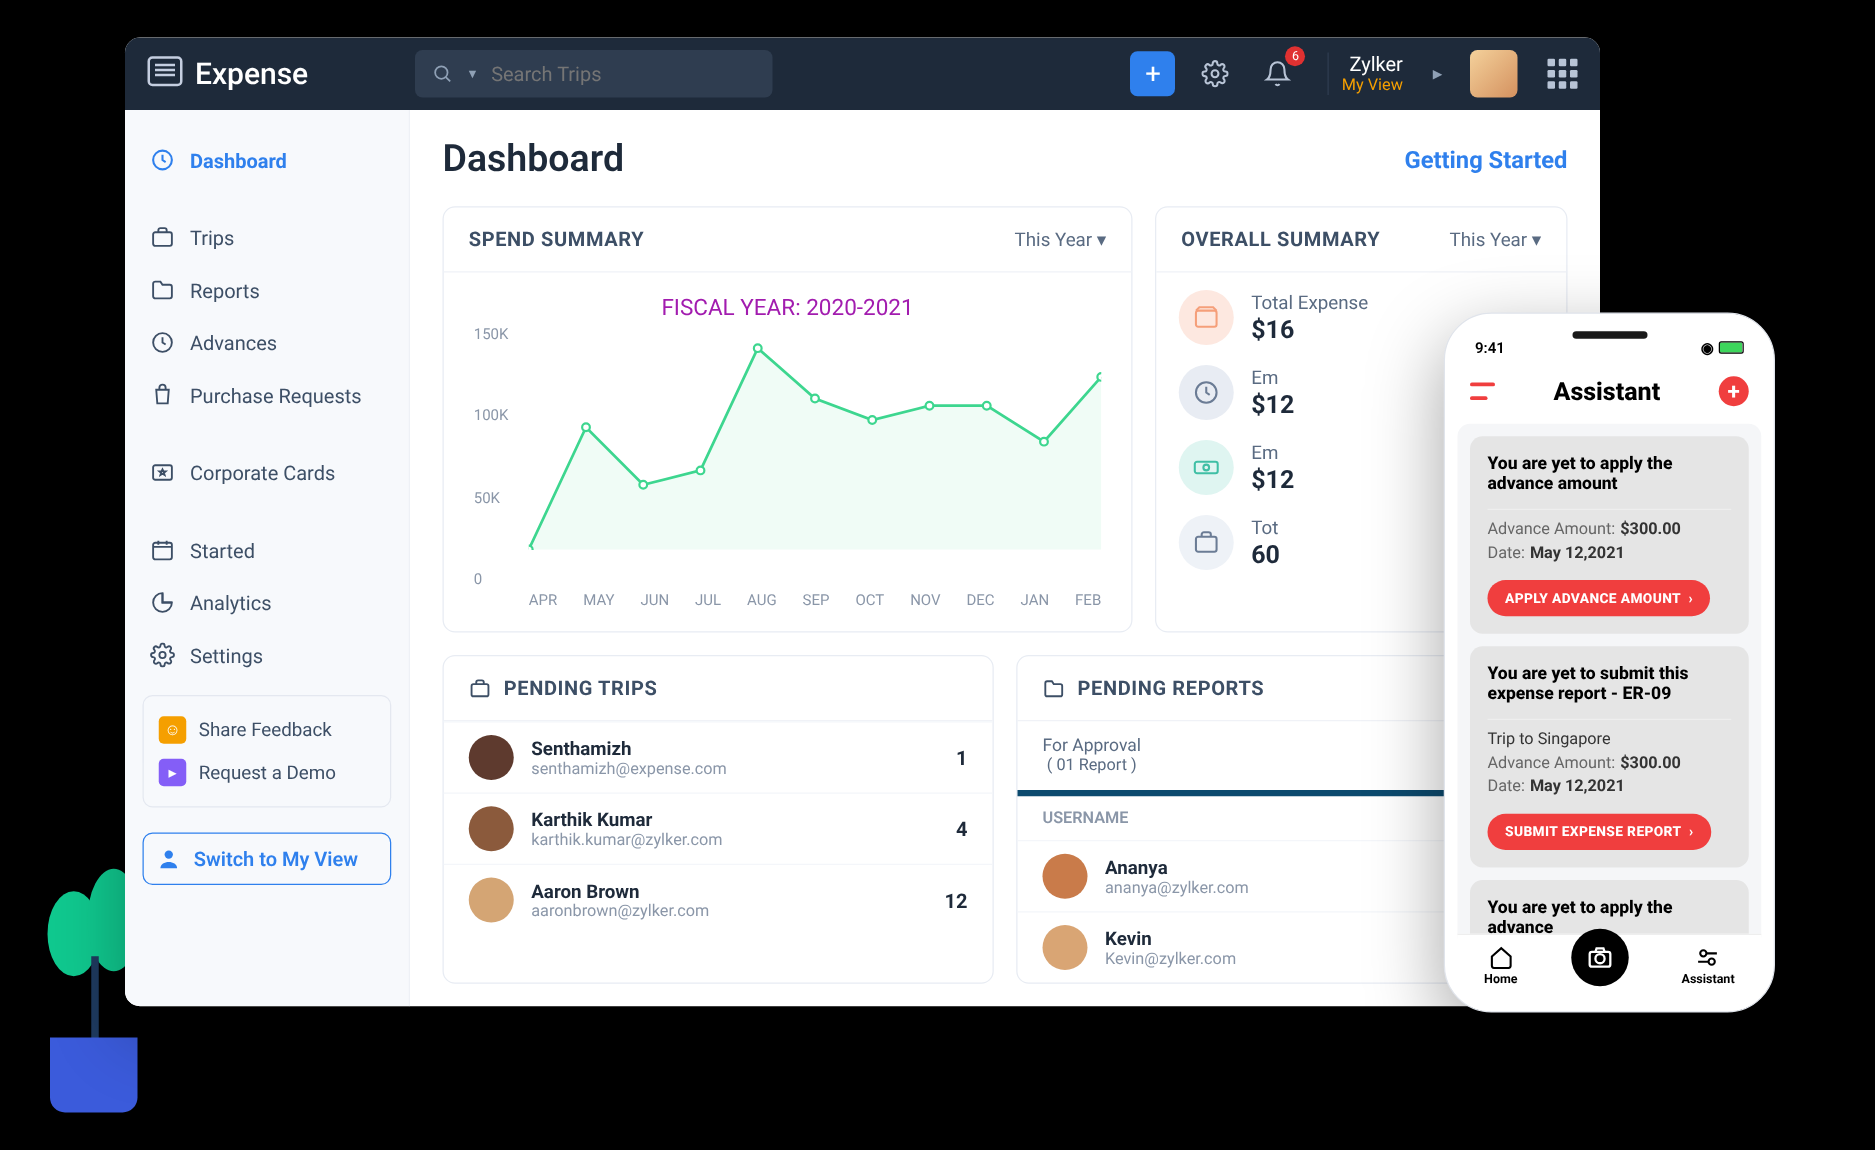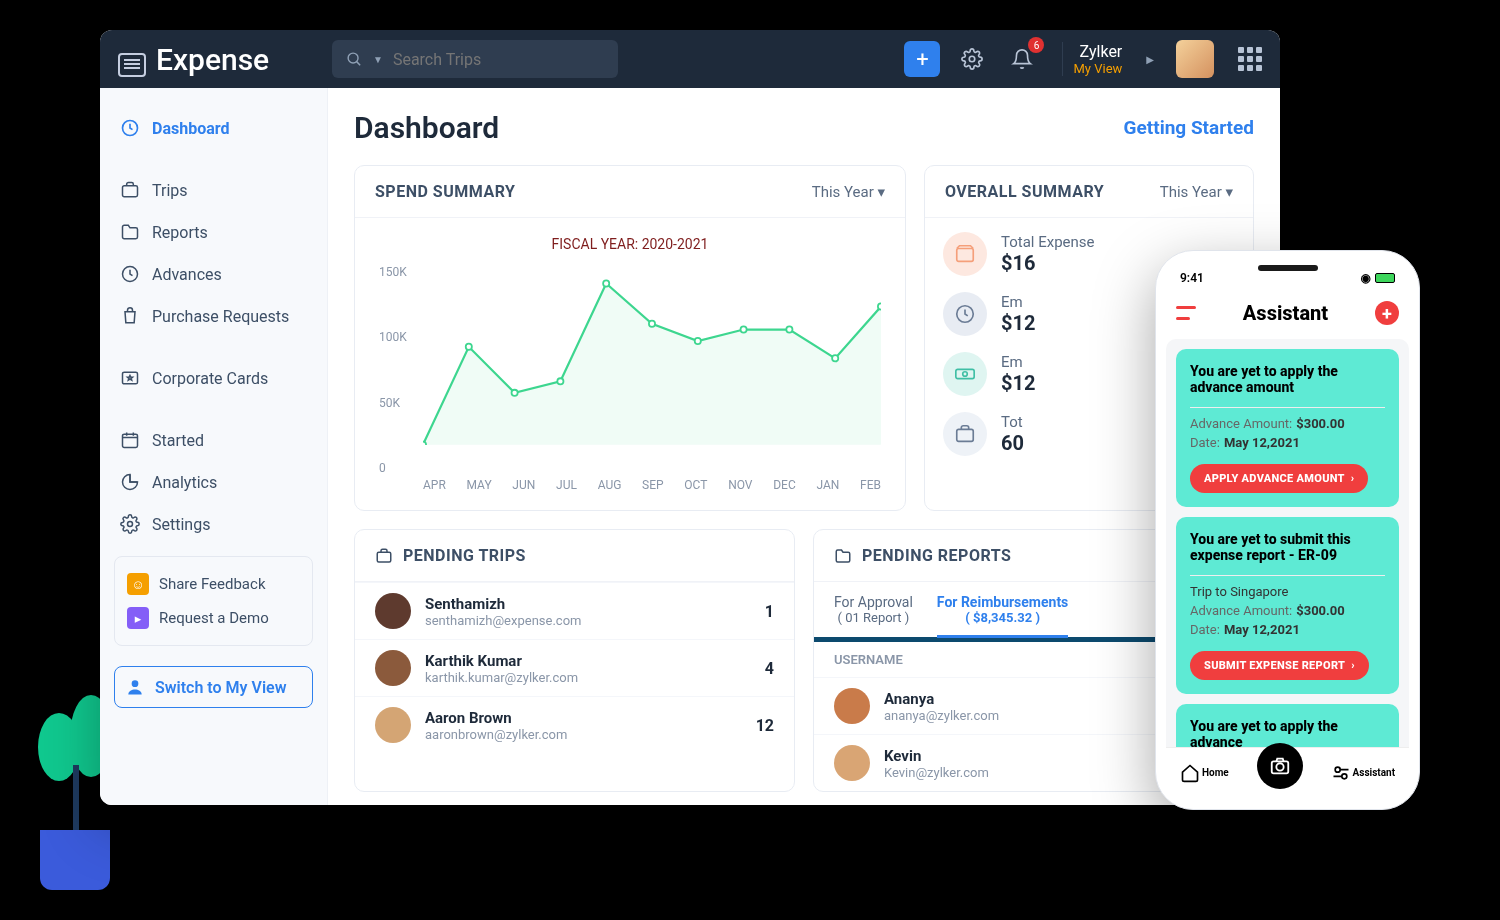--- a/index.html
+++ b/index.html
@@ -12,7 +12,7 @@
 .plant .leaf2{position:absolute;top:0;left:40px;width:42px;height:82px;background:#10c98f;border-radius:50% 50% 50% 50%}
 .app{position:absolute;left:100px;top:30px;width:1180px;height:775px;background:#fff;border-radius:12px;overflow:hidden;box-shadow:0 20px 60px rgba(0,0,0,.3)}
 .topbar{height:58px;background:#1e2a3a;display:flex;align-items:center;padding:0 18px;gap:14px}
-.brand{display:flex;align-items:flex-end;gap:10px;color:#fff;font-size:30px;font-weight:500;width:200px}
+.brand{display:flex;align-items:flex-start;gap:10px;color:#fff;font-size:24px;font-weight:500;width:200px}
 .brand-icon{width:28px;height:24px;border:2px solid #c5cee0;border-radius:4px;position:relative}
 .brand-icon:before{content:"";position:absolute;left:4px;top:4px;right:4px;height:2px;background:#c5cee0;box-shadow:0 4px 0 #c5cee0,0 8px 0 #c5cee0}
 .search{flex:1;max-width:480px;height:38px;background:#2f3d50;border-radius:6px;display:flex;align-items:center;padding:0 14px;gap:10px;color:#8fa0b5}

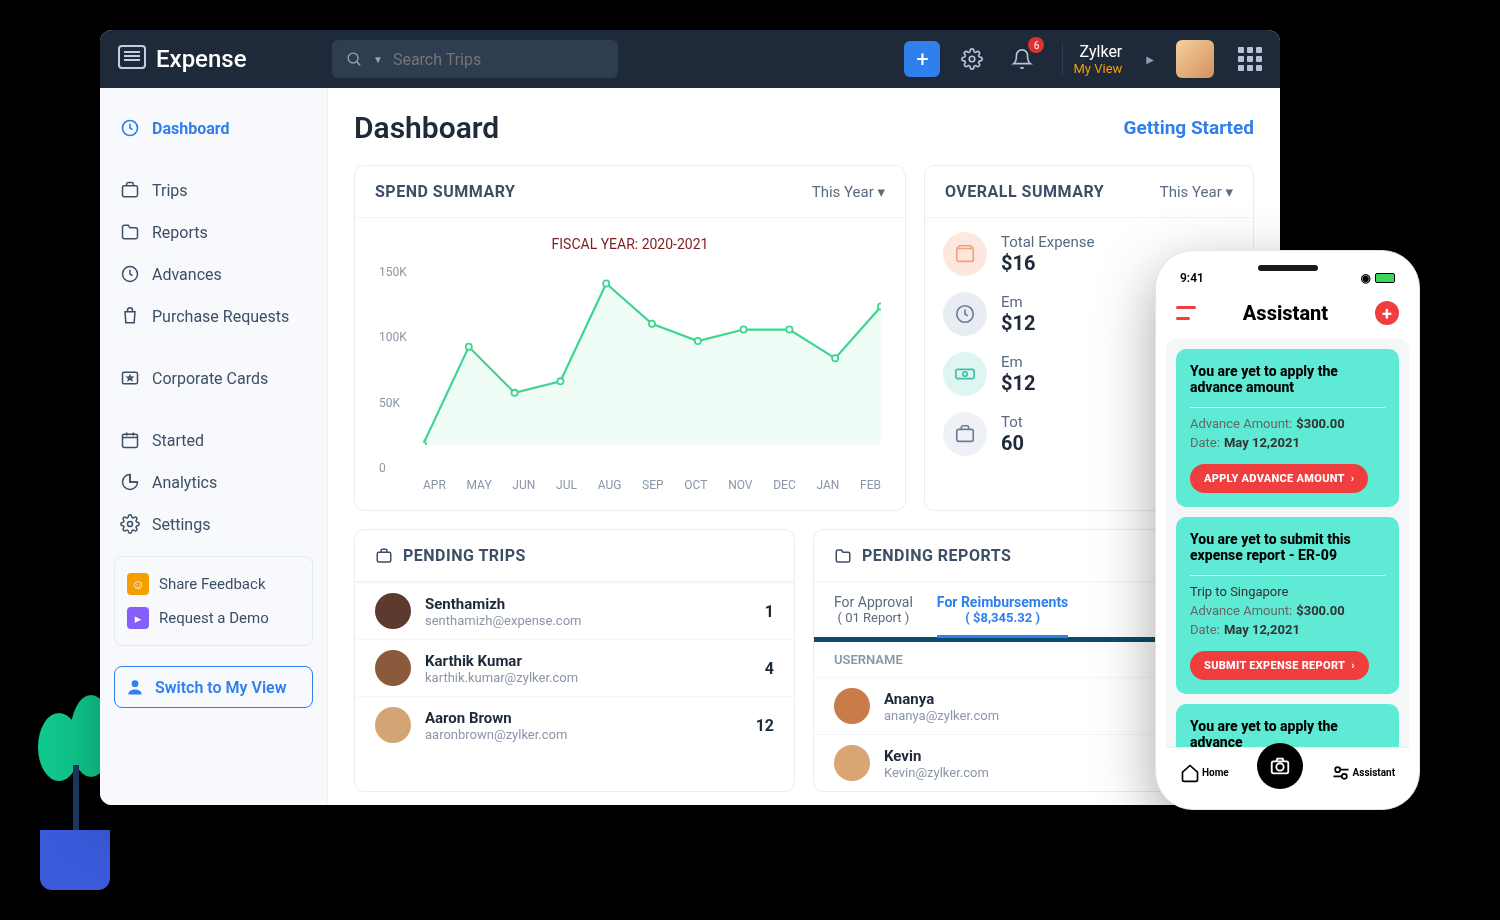--- a/index.html
+++ b/index.html
@@ -49,7 +49,7 @@
 .panel-head .title{color:#3d4f66;font-weight:700;font-size:16px;letter-spacing:.5px;display:flex;align-items:center;gap:10px}
 .dd{color:#5a6b82;font-size:15px;cursor:pointer}
 .chart-body{padding:18px 24px}
-.chart-title{text-align:center;color:#7f1d1d;font-size:14px;margin-bottom:20px}
+.chart-title{text-align:center;color:#a21caf;font-size:18px;margin-bottom:10px}
 .chart-wrap{position:relative;height:220px}
 .ylabel{position:absolute;left:0;font-size:12px;color:#8a96a8;transform:translateY(-50%)}
 .chart-svg{position:absolute;left:44px;right:0;top:0;bottom:24px}

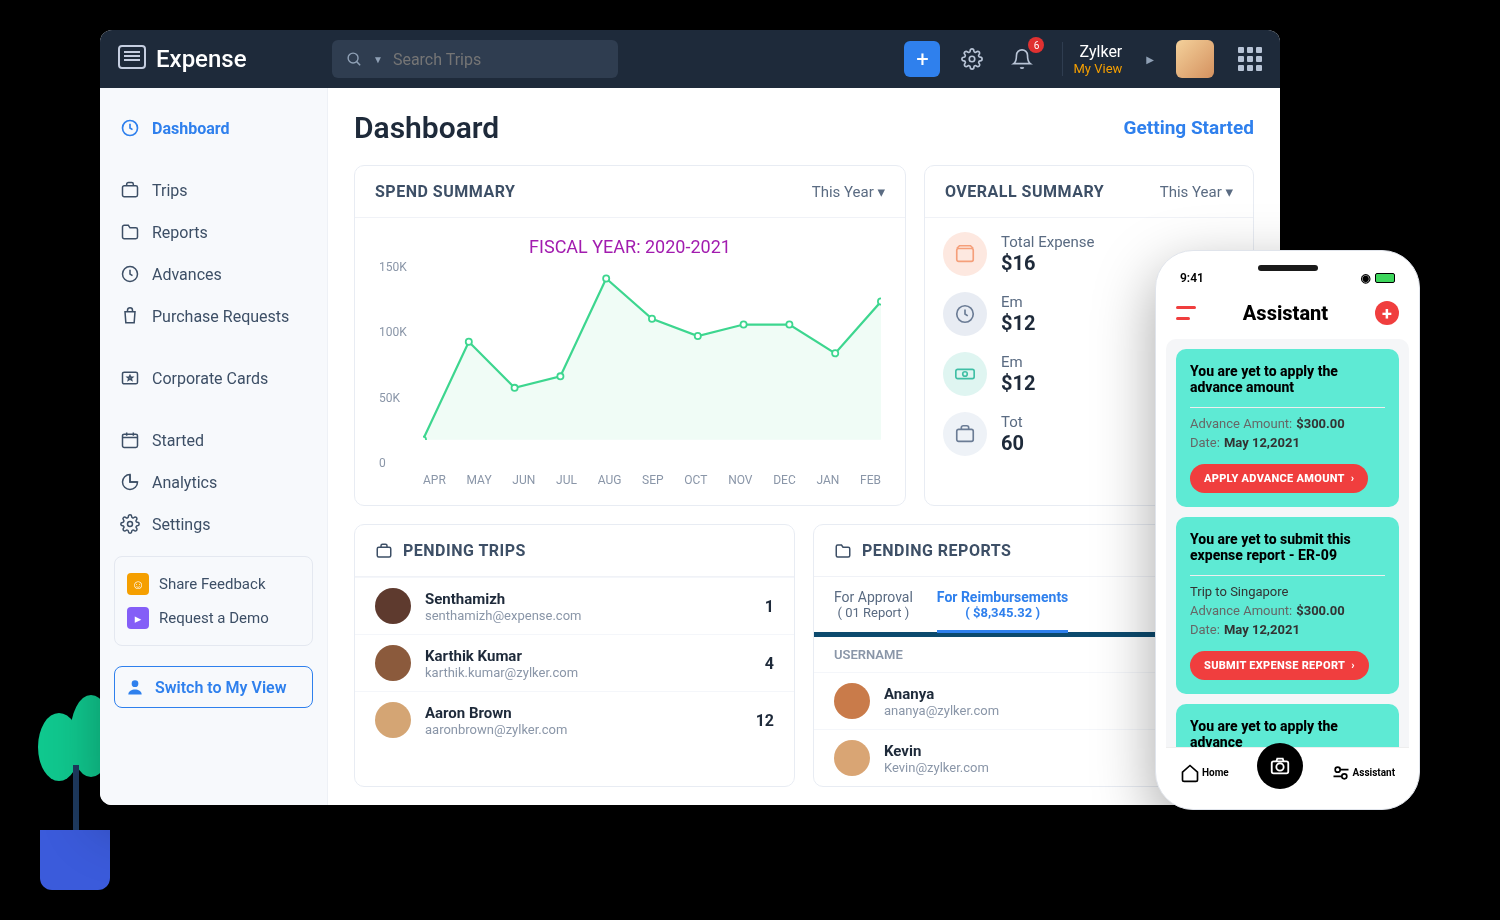--- a/index.html
+++ b/index.html
@@ -84,7 +84,7 @@
 .hamburger span:nth-child(2){width:14px;height:3px;background:#f03e3e;border-radius:2px}
 .add-circle{width:24px;height:24px;border-radius:50%;background:#f03e3e;color:#fff;display:flex;align-items:center;justify-content:center;font-size:18px;font-weight:700}
 .phone-body{background:#f5f6f8;padding:10px;border-radius:10px;height:420px;overflow:hidden;display:flex;flex-direction:column;gap:10px}
-.card{background:#5eead4;border-radius:10px;padding:14px}
+.card{background:#e5e5e5;border-radius:10px;padding:14px}
 .card .ctitle{font-size:14px;font-weight:800;margin-bottom:12px}
 .card hr{border:none;border-top:1px solid #eee;margin:8px 0}
 .card .kv{font-size:13px;margin:4px 0;color:#333}

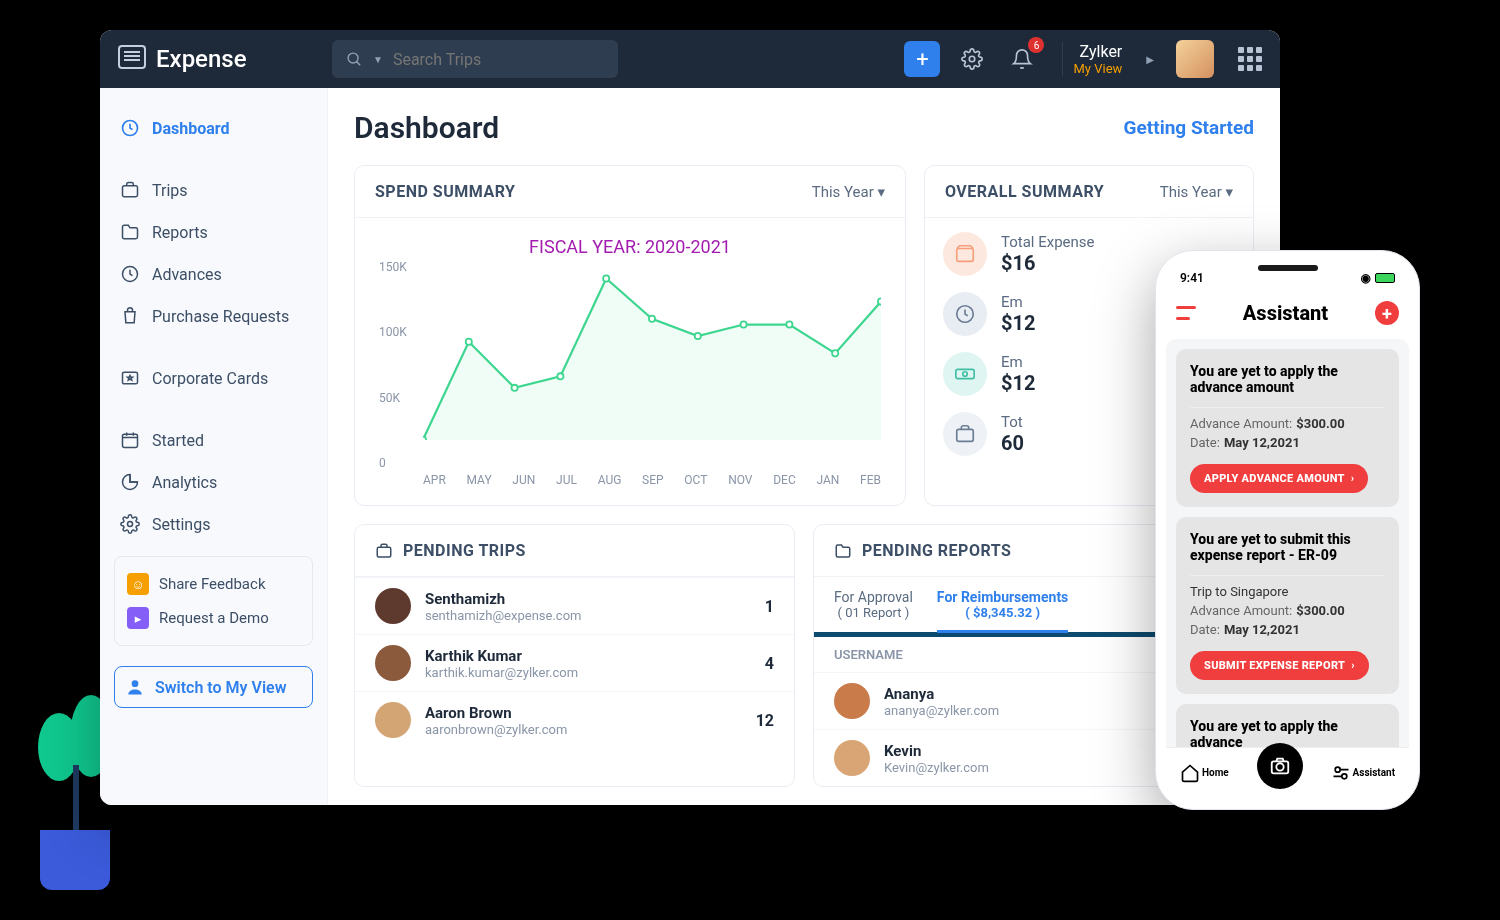--- a/index.html
+++ b/index.html
@@ -424,10 +424,6 @@
                 <div>For Approval</div>
                 <div class="sub">( 01 Report )</div>
               </div>
-            <div class="tab active">
-                <div>For Reimbursements</div>
-                <div class="sub">( $8,345.32 )</div>
-              </div>
           </div>
           <div class="table-head">
               <span>USERNAME</span>

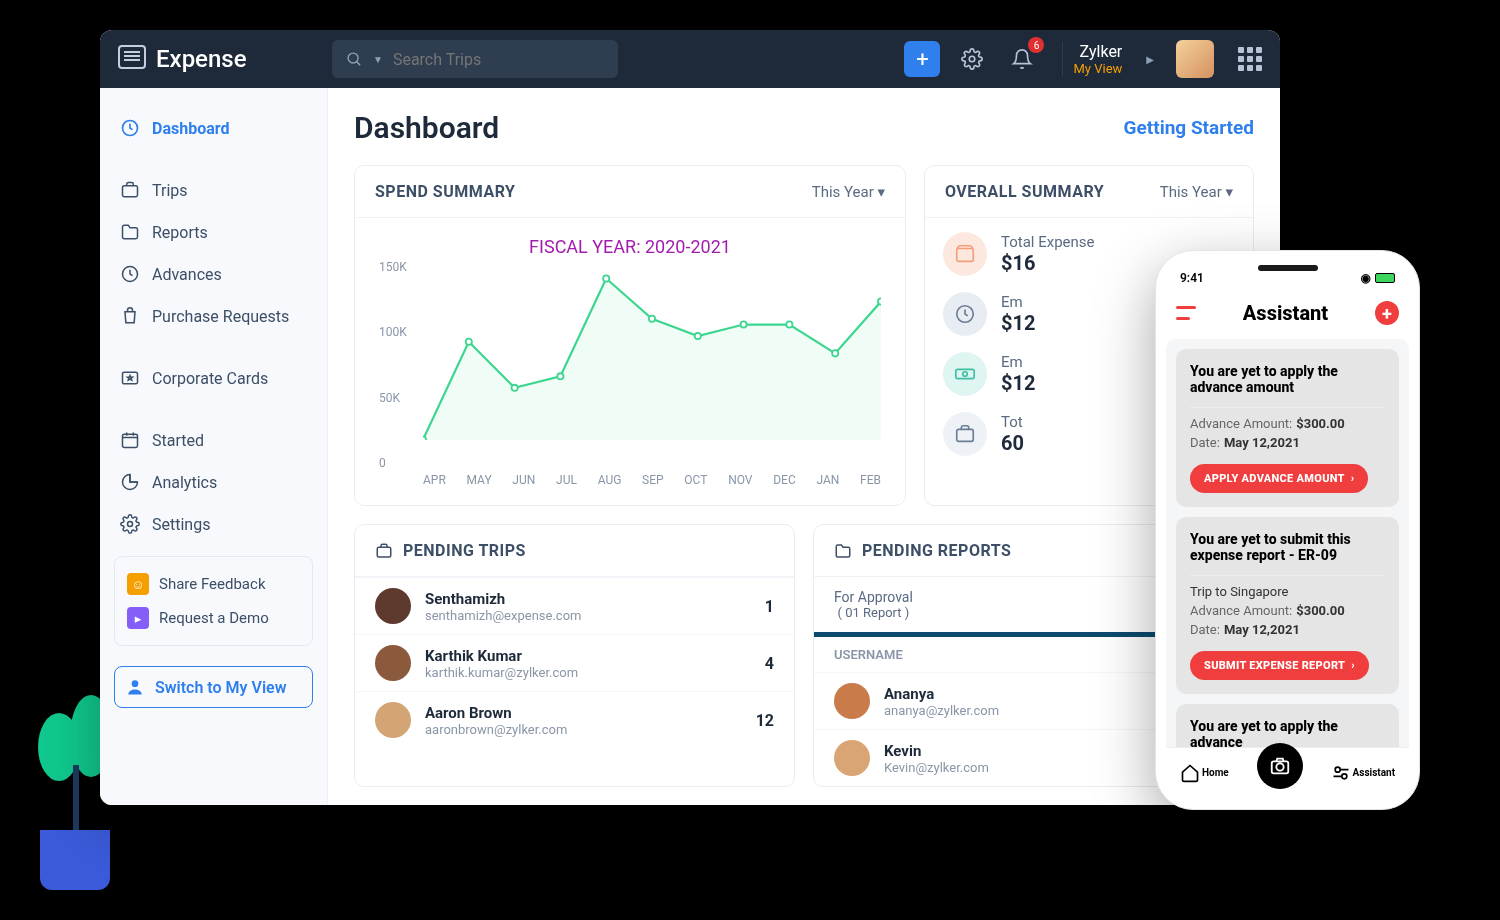--- a/index.html
+++ b/index.html
@@ -92,7 +92,7 @@
 .card .kv .v{font-weight:700}
 .pill-btn{background:#f03e3e;color:#fff;font-size:11px;font-weight:800;padding:8px 14px;border-radius:18px;display:inline-flex;align-items:center;gap:6px;margin-top:10px;cursor:pointer;letter-spacing:.3px}
 .phone-nav{position:absolute;bottom:12px;left:10px;right:10px;height:50px;display:flex;align-items:center;justify-content:space-around;border-top:1px solid #eee;background:#fff}
-.pnav-item{display:flex;flex-direction:row;align-items:center;gap:2px;font-size:10px;font-weight:700}
+.pnav-item{display:flex;flex-direction:column;align-items:center;gap:2px;font-size:10px;font-weight:700}
 .cam-btn{width:46px;height:46px;border-radius:50%;background:#000;color:#fff;display:flex;align-items:center;justify-content:center;margin-top:-14px}
 </style>
 </head>

